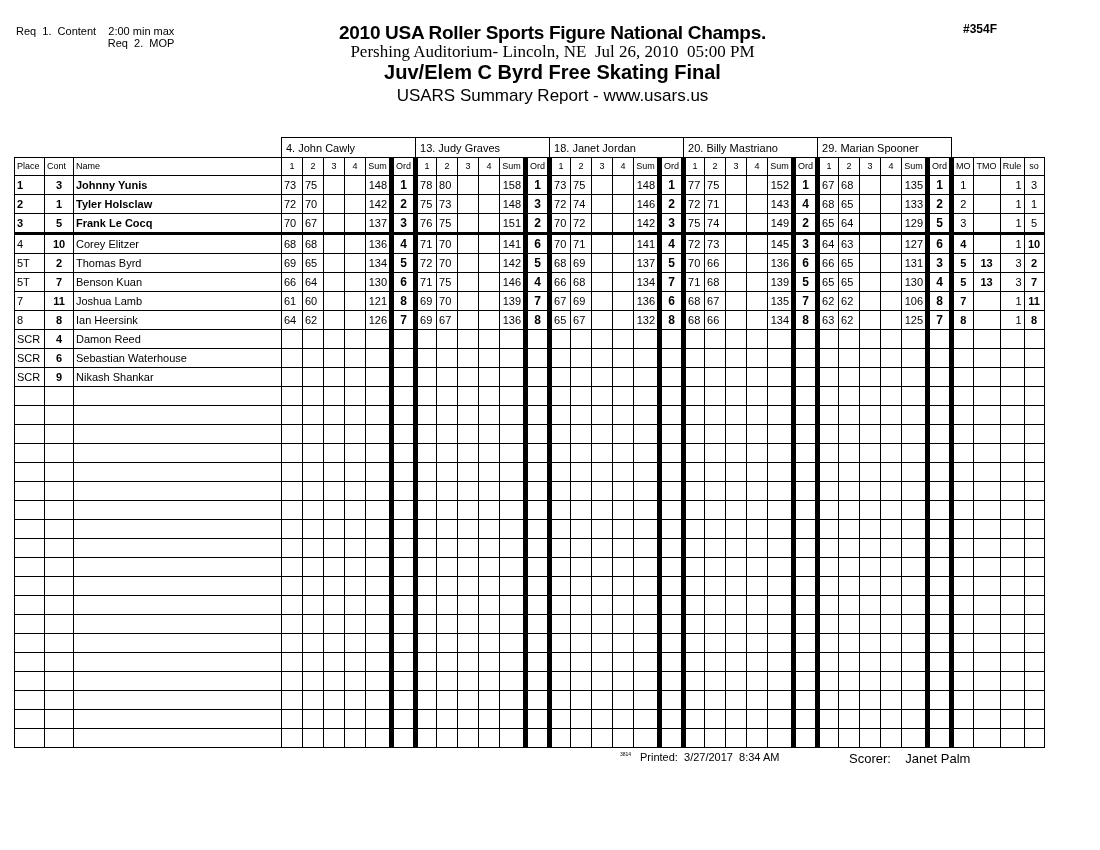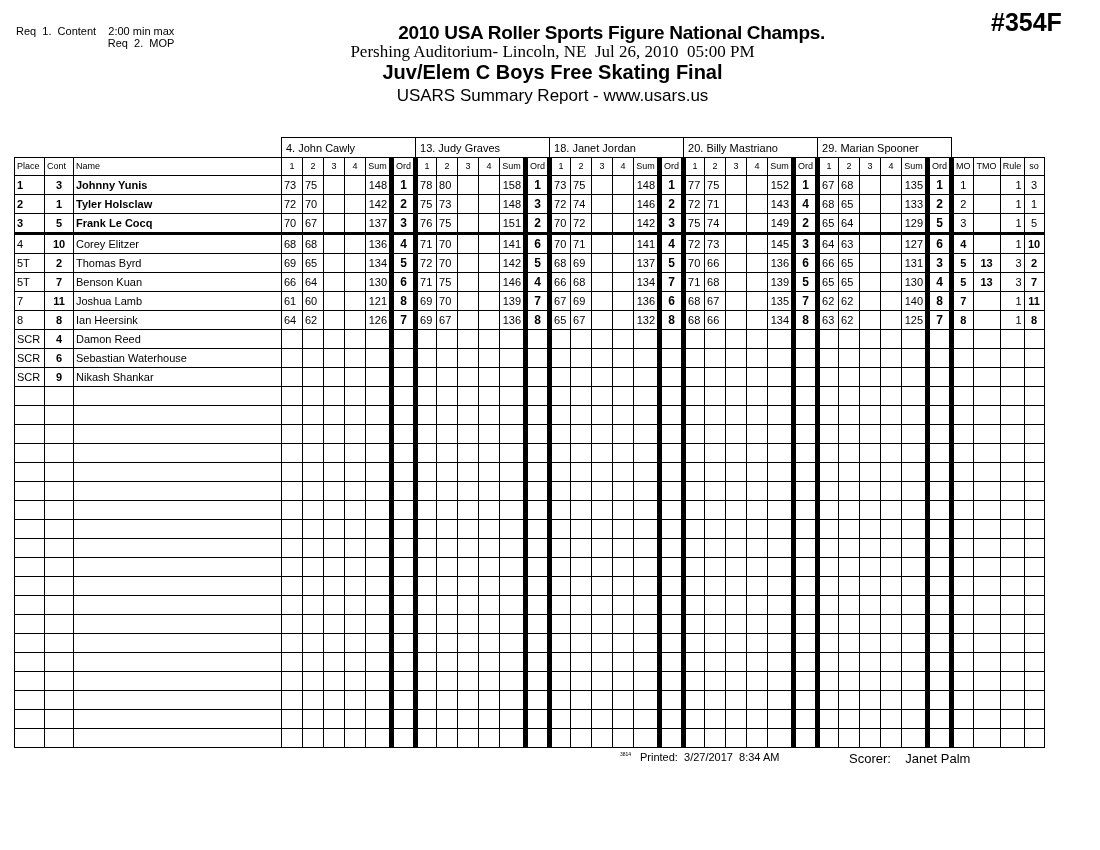--- a/index.html
+++ b/index.html
@@ -6,7 +6,7 @@
   body { width:1100px; height:850px; position:relative; font-family:"Liberation Sans", sans-serif; color:#000; overflow:hidden; }
   .req { position:absolute; left:16px; top:25px; font-size:11px; line-height:12px;text-align:right; }
   .title-block { position:absolute; left:280px; top:22px; width:545px; text-align:center; }
-  .t1 { font-size:19px; font-weight:bold; line-height:22px; letter-spacing:-0.3px;text-align:right; }
+  .t1 { font-size:19px; font-weight:bold; line-height:22px; letter-spacing:-0.3px; }
   .t2 { font-size:17px; line-height:16px;font-family:Liberation Serif, serif; }
   .t3 { font-size:20px; font-weight:bold; line-height:25px; }
   .t4 { font-size:17px; line-height:22px; }

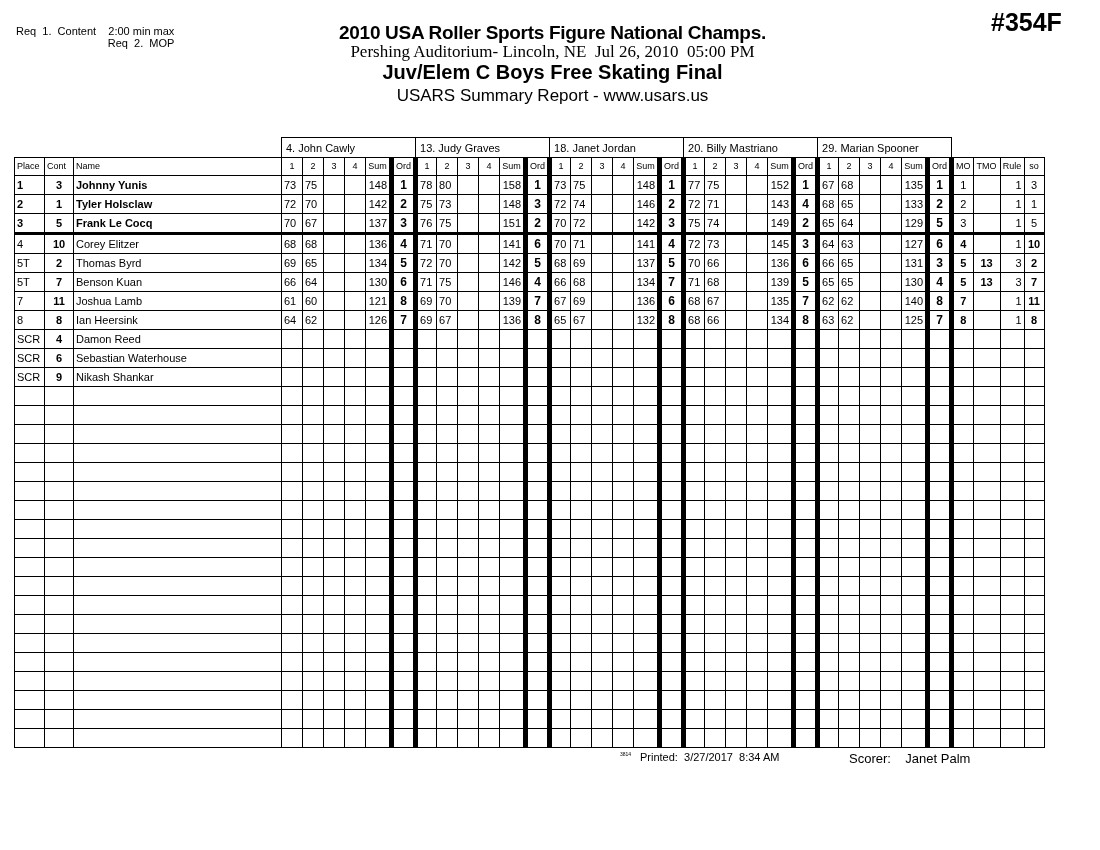--- a/index.html
+++ b/index.html
@@ -10,7 +10,7 @@
   .t2 { font-size:17px; line-height:16px;font-family:Liberation Serif, serif; }
   .t3 { font-size:20px; font-weight:bold; line-height:25px; }
   .t4 { font-size:17px; line-height:22px; }
-  .event-num { position:absolute; left:963px; top:8px; font-size:25px; font-weight:bold;margin-left:28px; }
+  .event-num { position:absolute; left:963px; top:22px; font-size:12px; font-weight:bold; }
 
   table.grid { position:absolute; left:14px; top:137px; border-collapse:collapse; table-layout:fixed; font-size:11px; }
   table.grid td { border:1px solid #000; padding:0 2px; height:18px; line-height:18px; white-space:nowrap; overflow:hidden; }

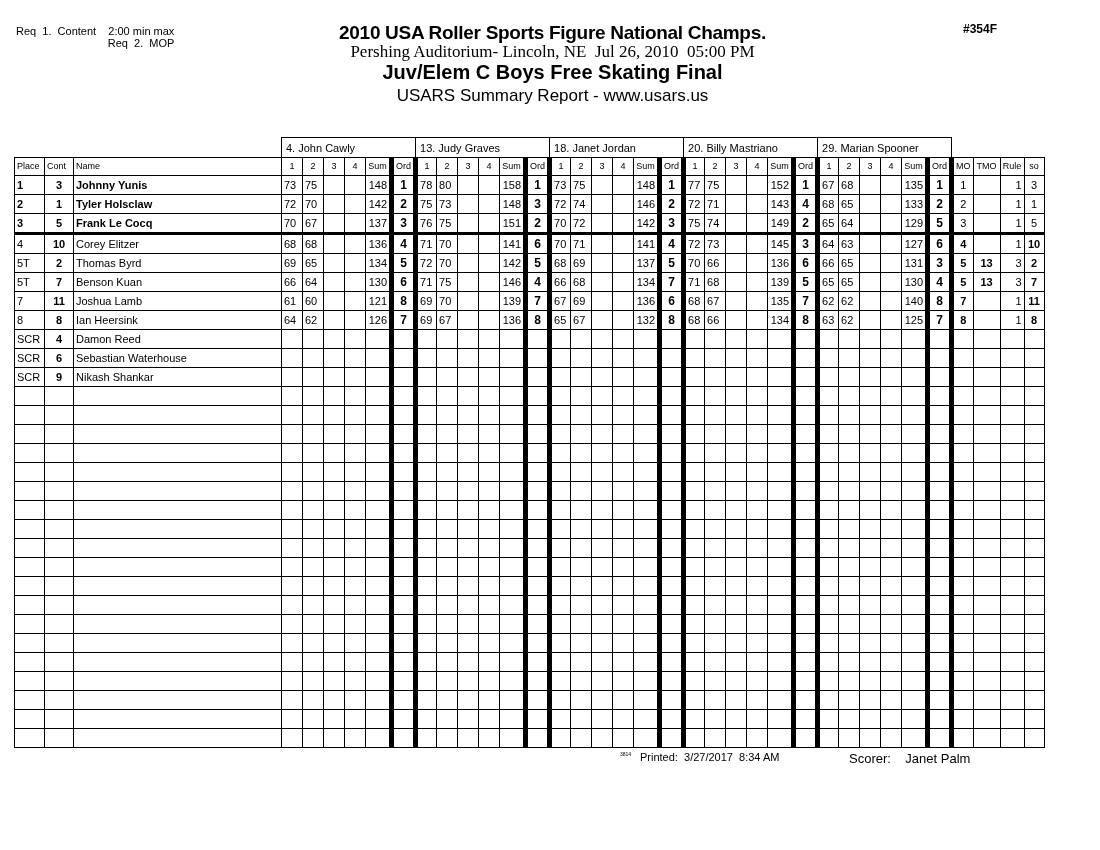--- a/index.html
+++ b/index.html
@@ -43,7 +43,7 @@
 <div class="title-block">
   <div class="t1">2010 USA Roller Sports Figure National Champs.</div>
   <div class="t2" style="white-space:pre">Pershing Auditorium- Lincoln, NE  Jul 26, 2010  05:00 PM</div>
-  <div class="t3">Juv/Elem C Boys Free Skating Final</div>
+  <div class="t3">Juv/Elem C Byrd Free Skating Final</div>
   <div class="t4">USARS Summary Report - www.usars.us</div>
 </div>
 <div class="event-num">#354F</div>

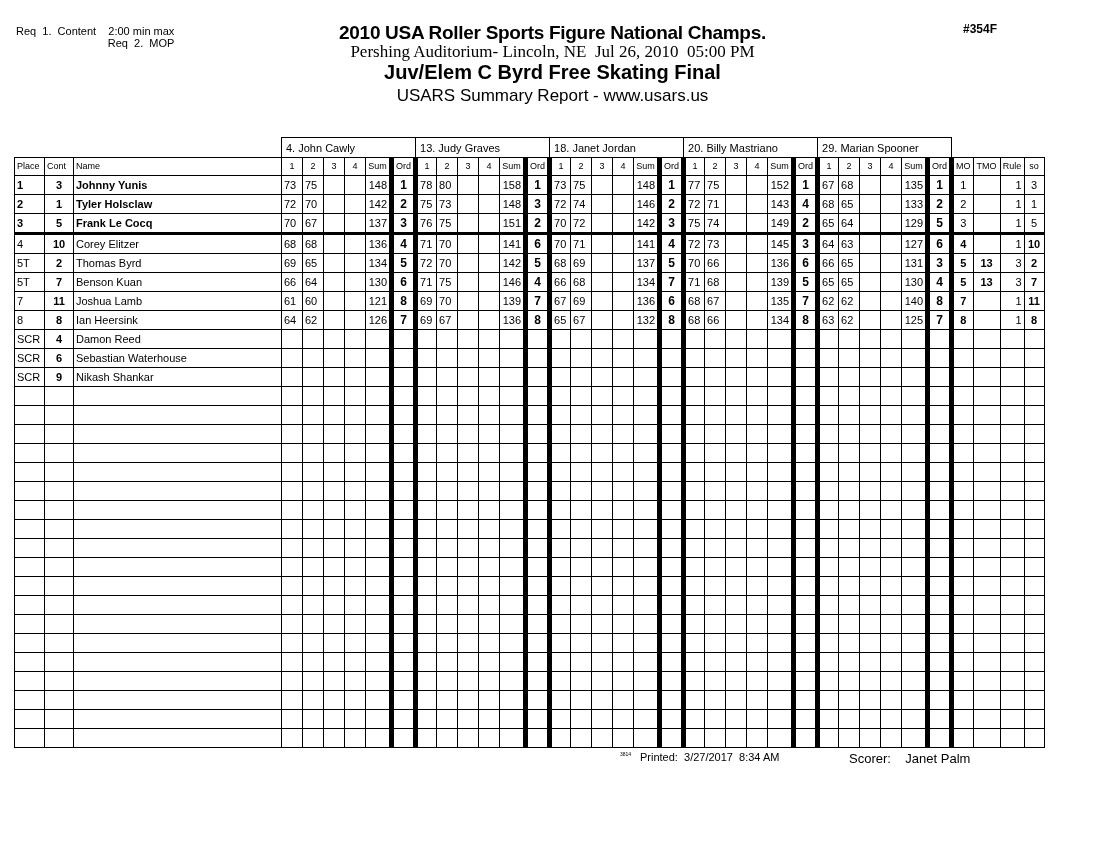--- a/index.html
+++ b/index.html
@@ -403,7 +403,7 @@
         <td class="sc left">62</td>
         <td class="sc left"></td>
         <td class="sc left"></td>
-        <td class="sc num">140</td>
+        <td class="sc num">106</td>
         <td class="ord bold">8</td>
         <td class="sc center">7</td>
         <td class="sc center"></td>

